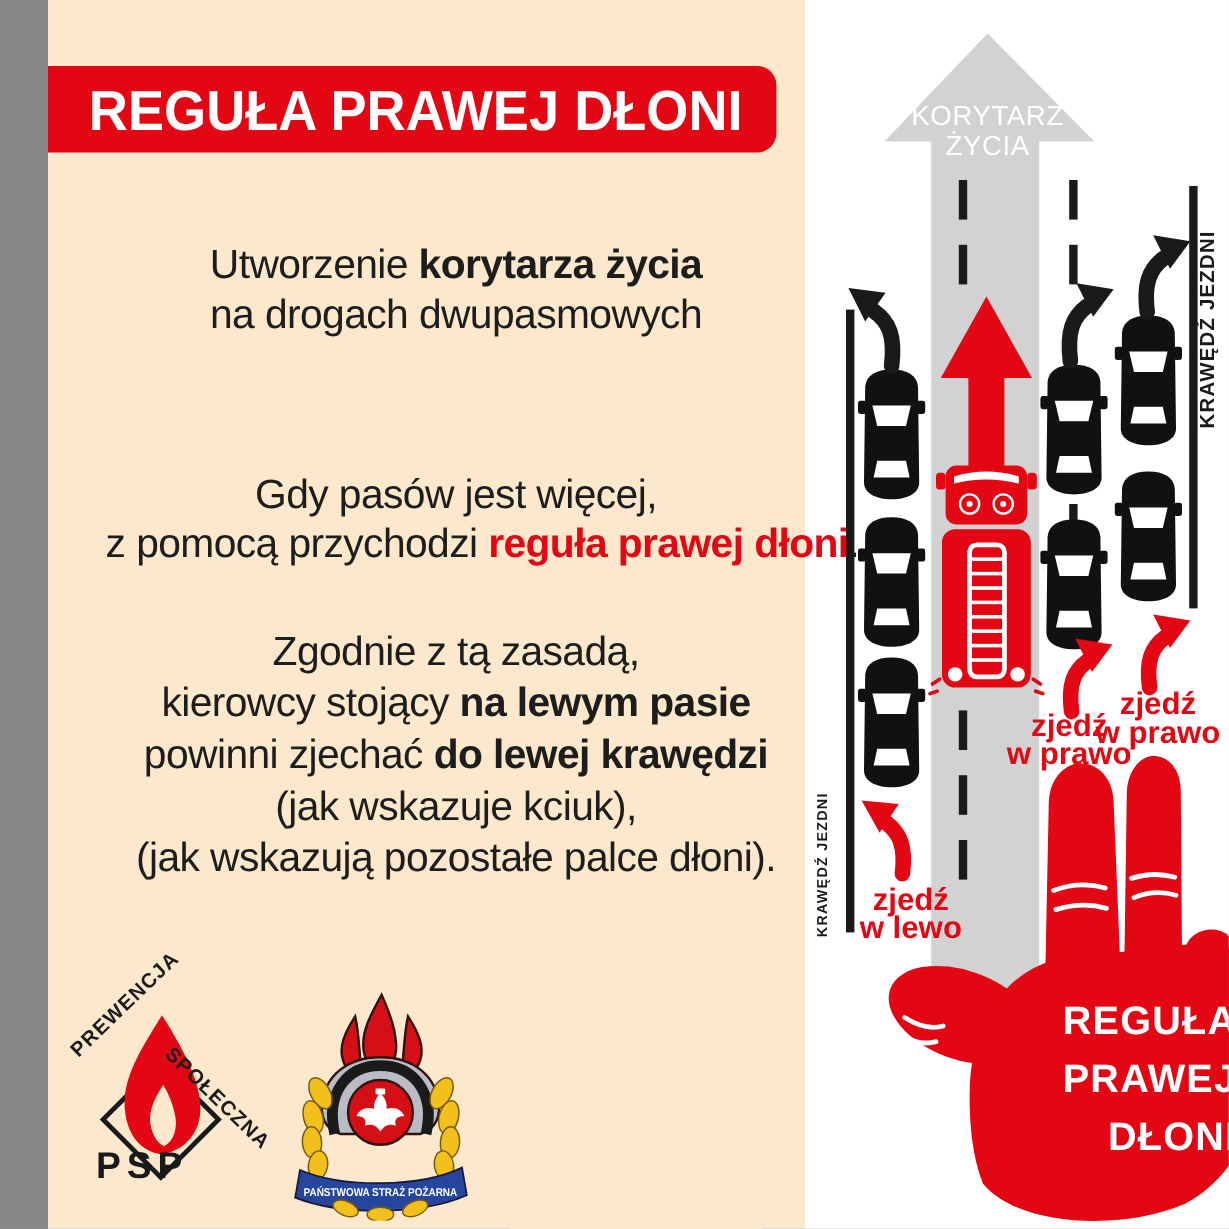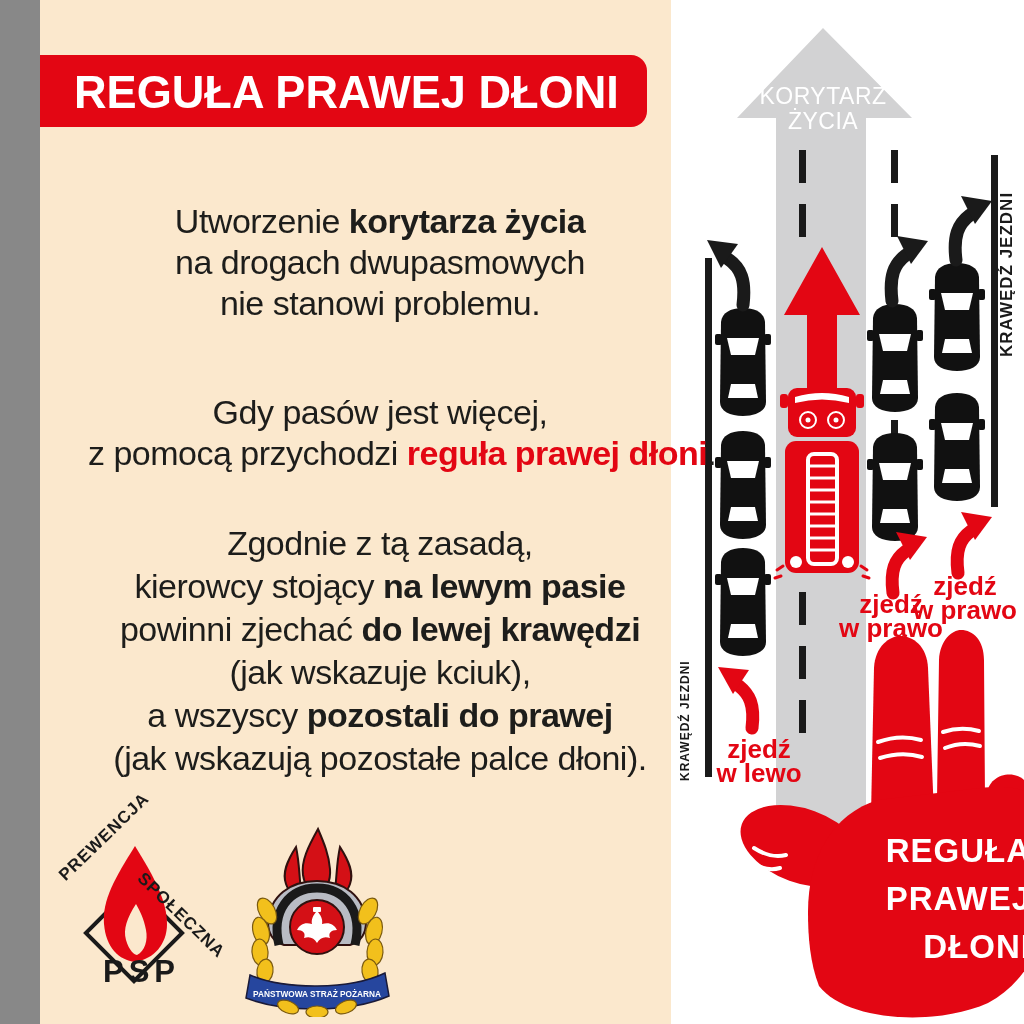--- a/index.html
+++ b/index.html
@@ -193,7 +193,6 @@
   <div id="para1" class="para" style="top:201px;">
       <div><span>Utworzenie </span><span class="seg-b">korytarza życia</span></div>
       <div><span>na drogach dwupasmowych</span></div>
-      <div><span>nie stanowi problemu.</span></div>
     </div>
   <div id="para2" class="para" style="top:392px;">
       <div><span>Gdy pasów jest więcej,</span></div>

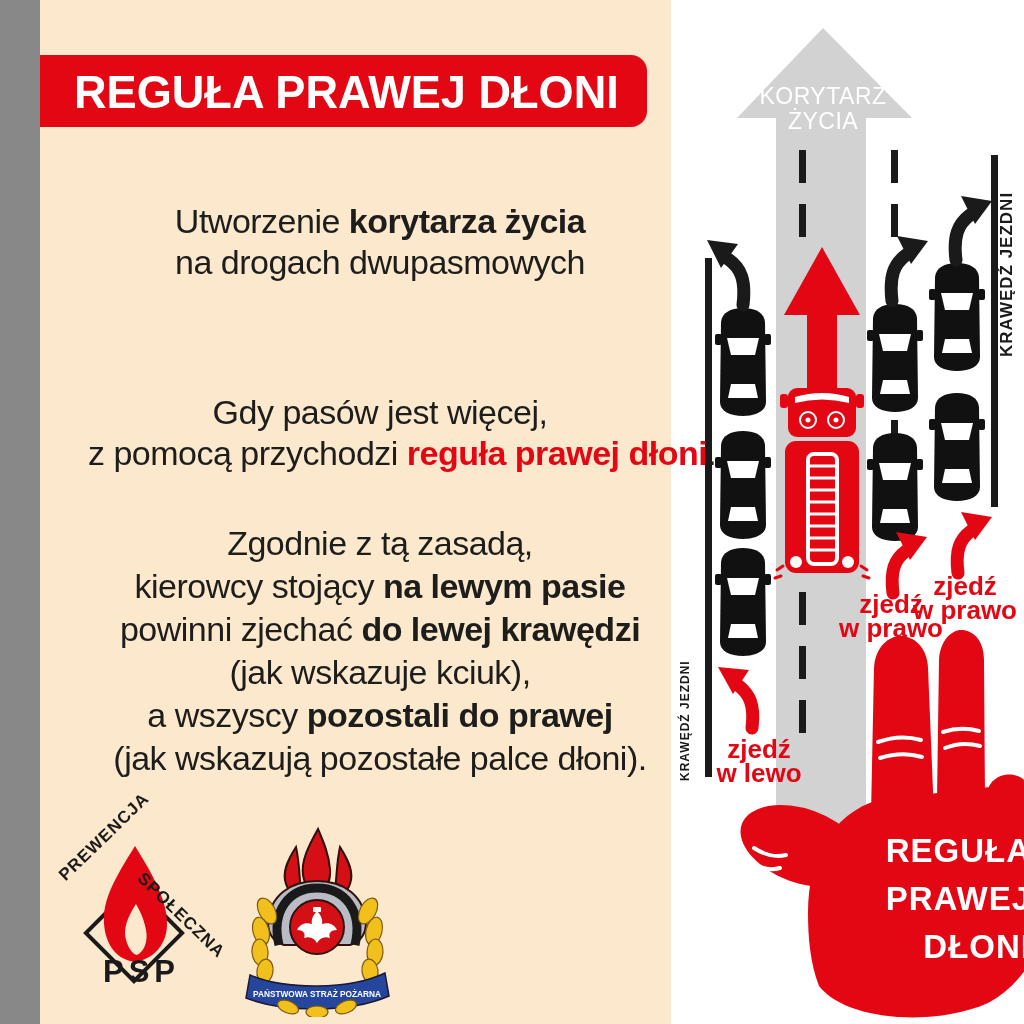--- a/index.html
+++ b/index.html
@@ -203,7 +203,6 @@
       <div><span>kierowcy stojący </span><span class="seg-b">na lewym pasie</span></div>
       <div><span>powinni zjechać </span><span class="seg-b">do lewej krawędzi</span></div>
       <div><span>(jak wskazuje kciuk),</span></div>
-      <div><span>a wszyscy </span><span class="seg-b">pozostali do prawej</span></div>
       <div><span>(jak wskazują pozostałe palce dłoni).</span></div>
     </div>
 

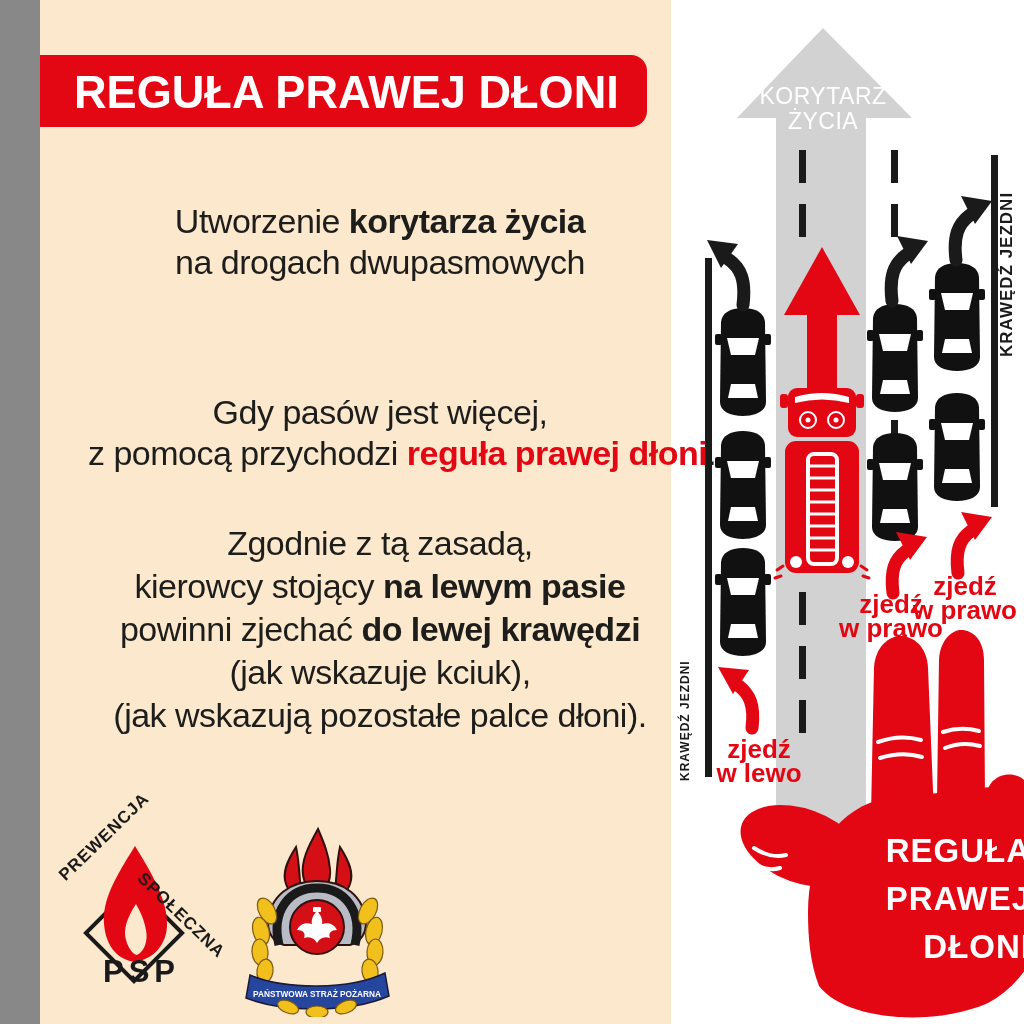--- a/index.html
+++ b/index.html
@@ -57,7 +57,7 @@
   #arc1{left:-4px;top:872px;transform:rotate(-44deg);z-index:7;}
   #arc2{left:98px;top:860px;transform:rotate(44deg);transform-origin:left center;z-index:7;}
   .psp-abbr{
-    position:absolute;left:40px;top:954px;width:100px;text-align:right;z-index:7;
+    position:absolute;left:40px;top:954px;width:100px;text-align:left;z-index:7;
     font-weight:700;font-size:31px;letter-spacing:5px;color:#1a1a1a;
   }
   .logo-emblem{position:absolute;left:200px;top:825px;width:155px;height:192px;z-index:4;}

